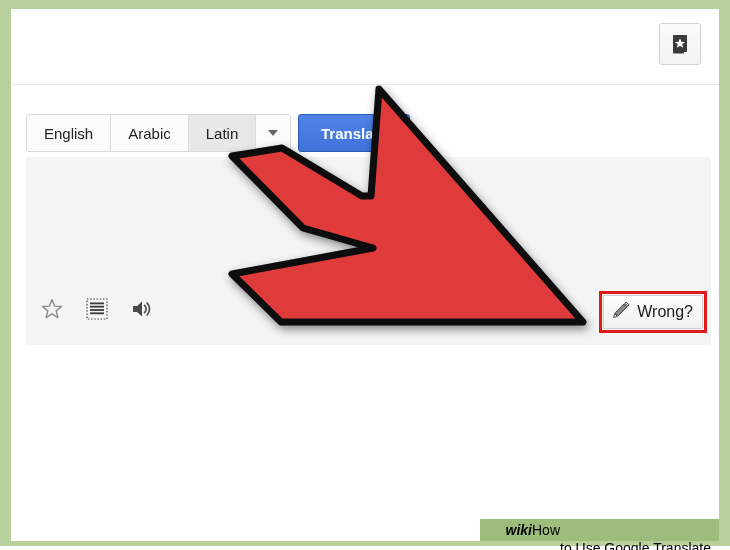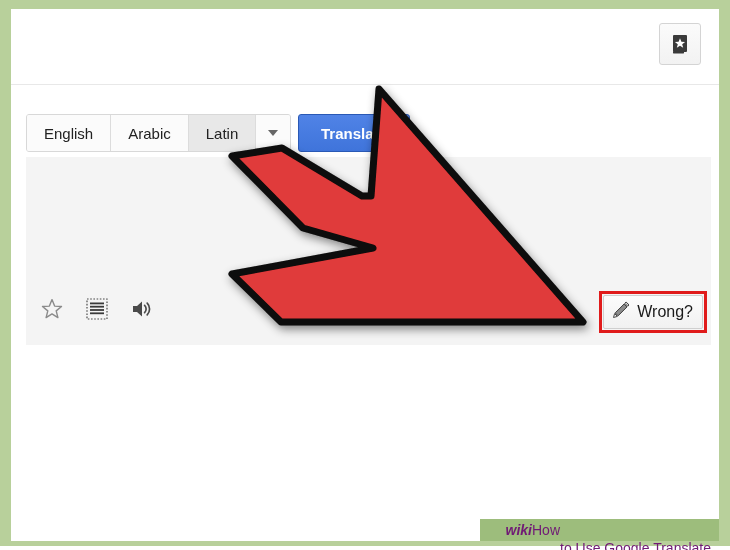--- a/index.html
+++ b/index.html
@@ -187,7 +187,7 @@
     align-items: center;
     padding: 0 8px 0 26px;
     background: #9dbd7c;
-    color: #701a75;
+    color: #000000;
     font-size: 14px;
     box-sizing: border-box;
     white-space: nowrap;

